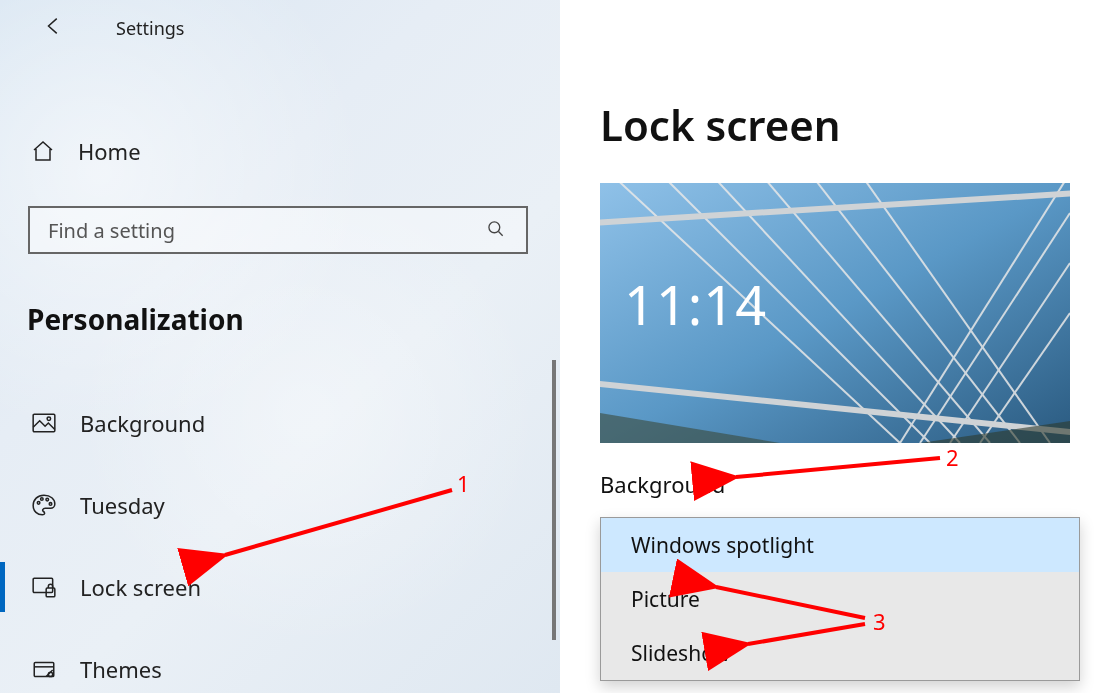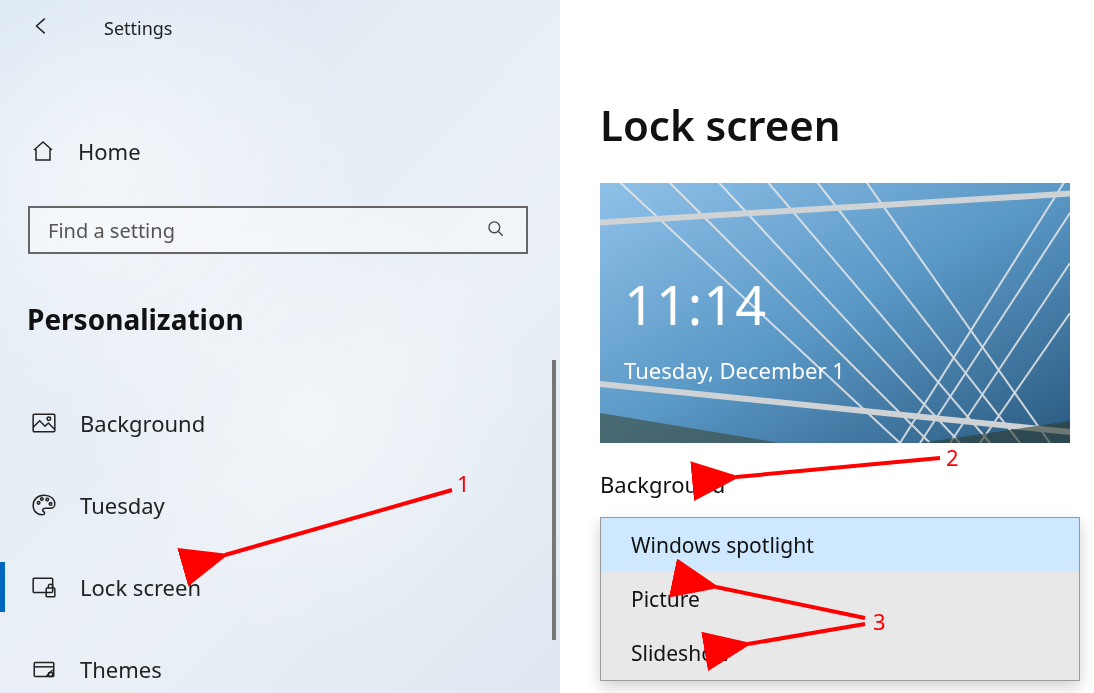--- a/index.html
+++ b/index.html
@@ -22,7 +22,7 @@
       linear-gradient(135deg, #d9e6f2 0%, #e6edf5 35%, #eaf0f6 60%, #dfe8f1 100%);
   }
   .back-row {
-    padding: 14px 0 0 28px;
+    padding: 14px 0 0 40px;
     display: flex;
     align-items: center;
   }

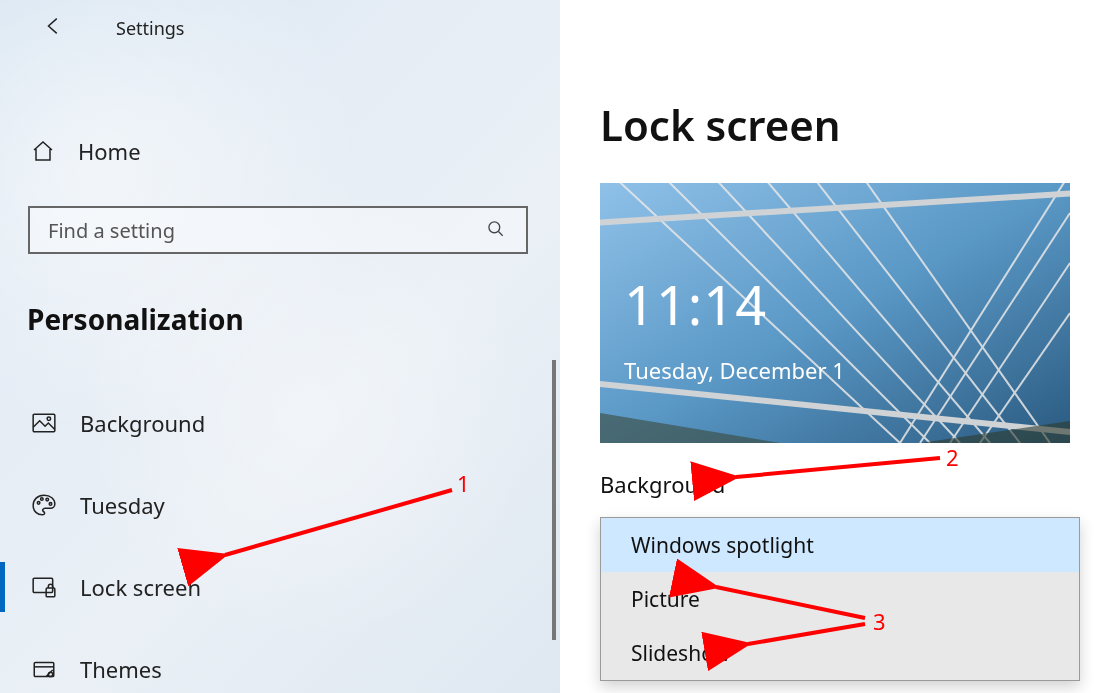--- a/index.html
+++ b/index.html
@@ -313,7 +313,6 @@
       <polygon points="470,238 320,260 470,260" fill="#2d3a2d" opacity="0.6"></polygon>
     </svg>
     <div class="time">11:14</div>
-    <div class="date">Tuesday, December 1</div>
   </div>
 
   <div class="bg-label">Background</div>

